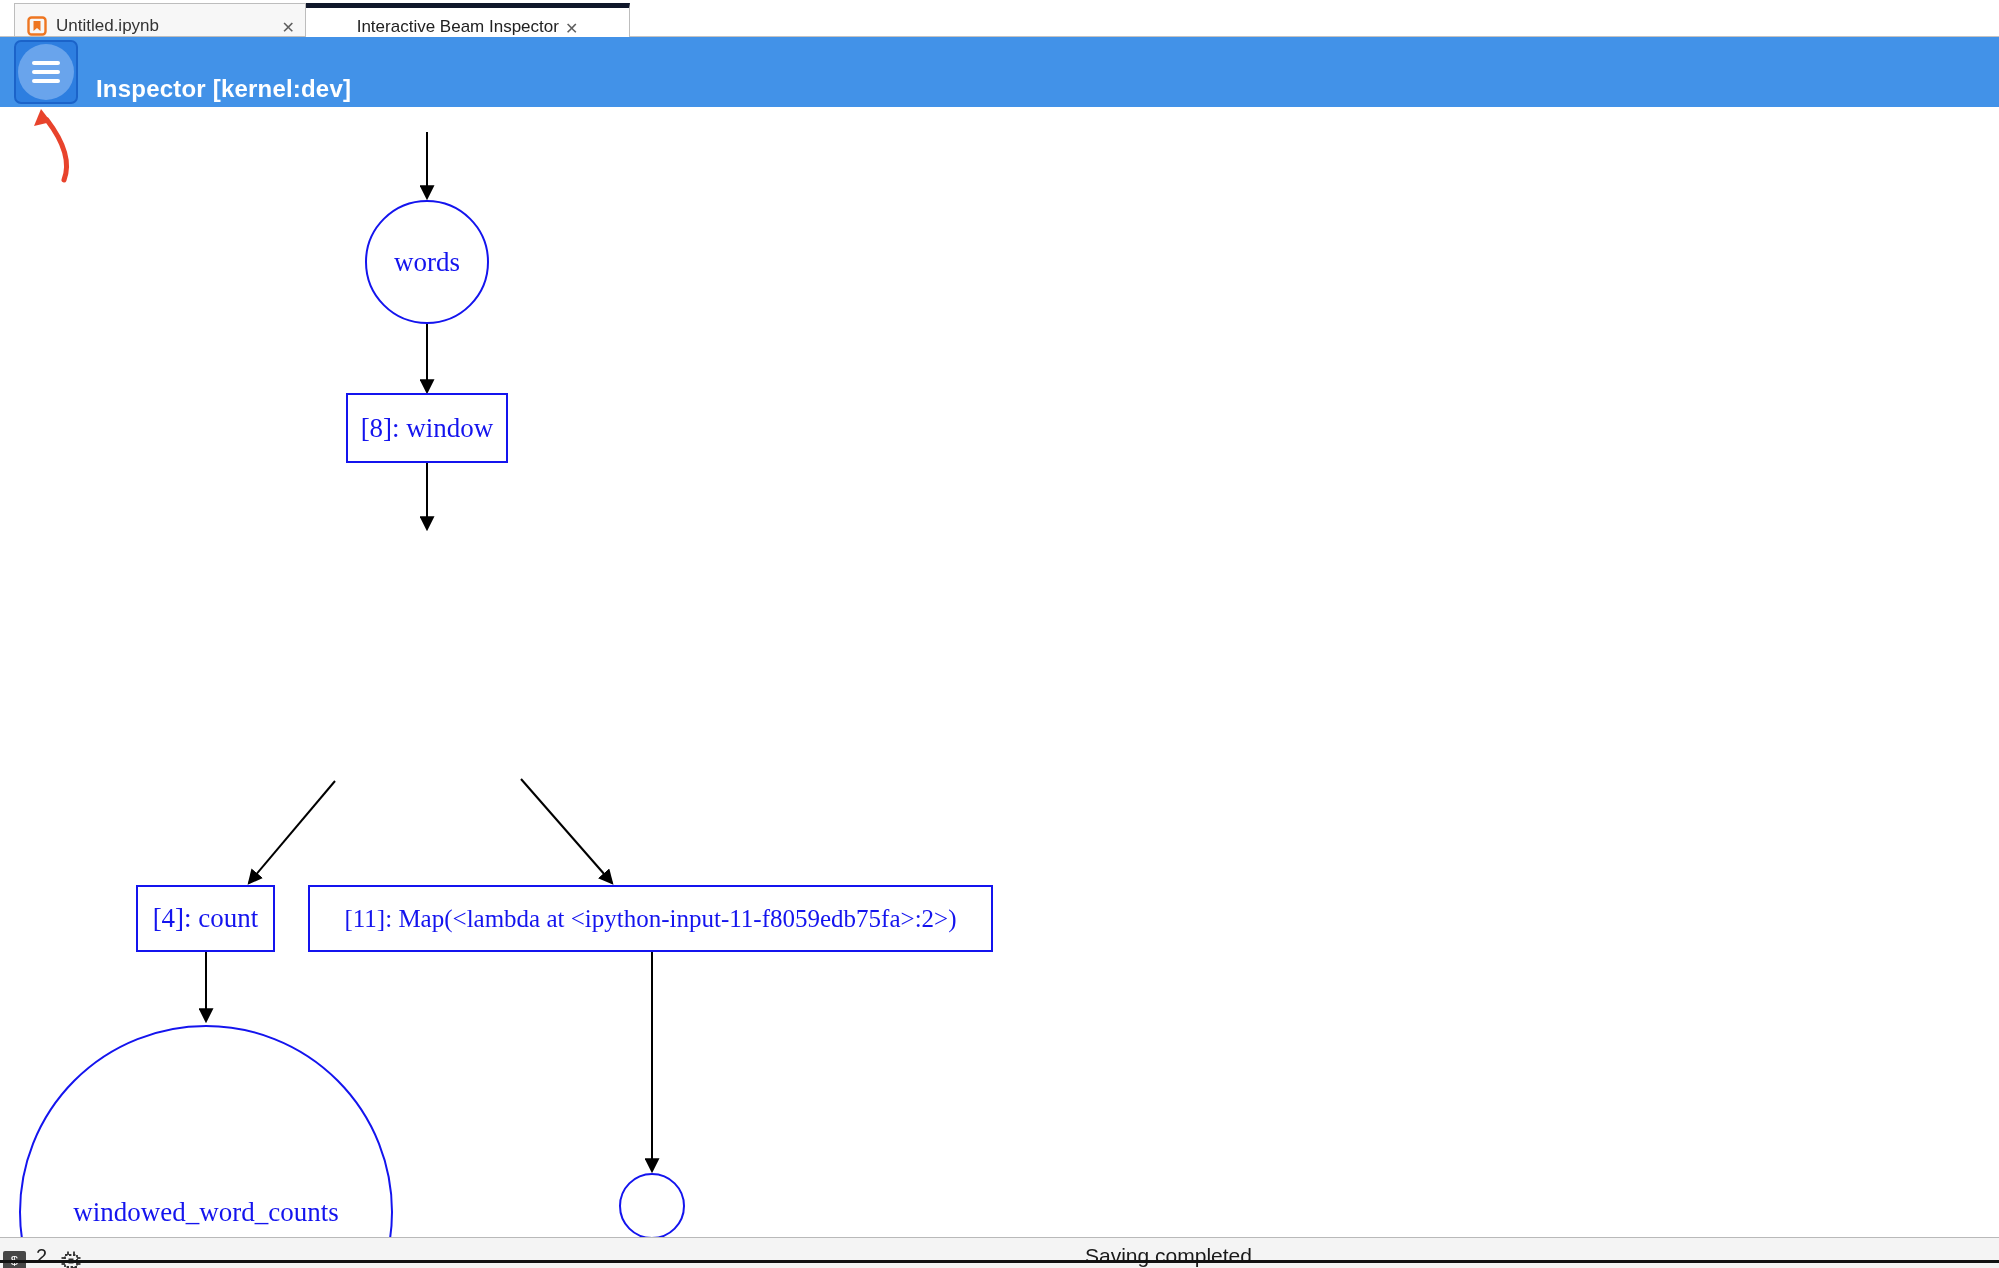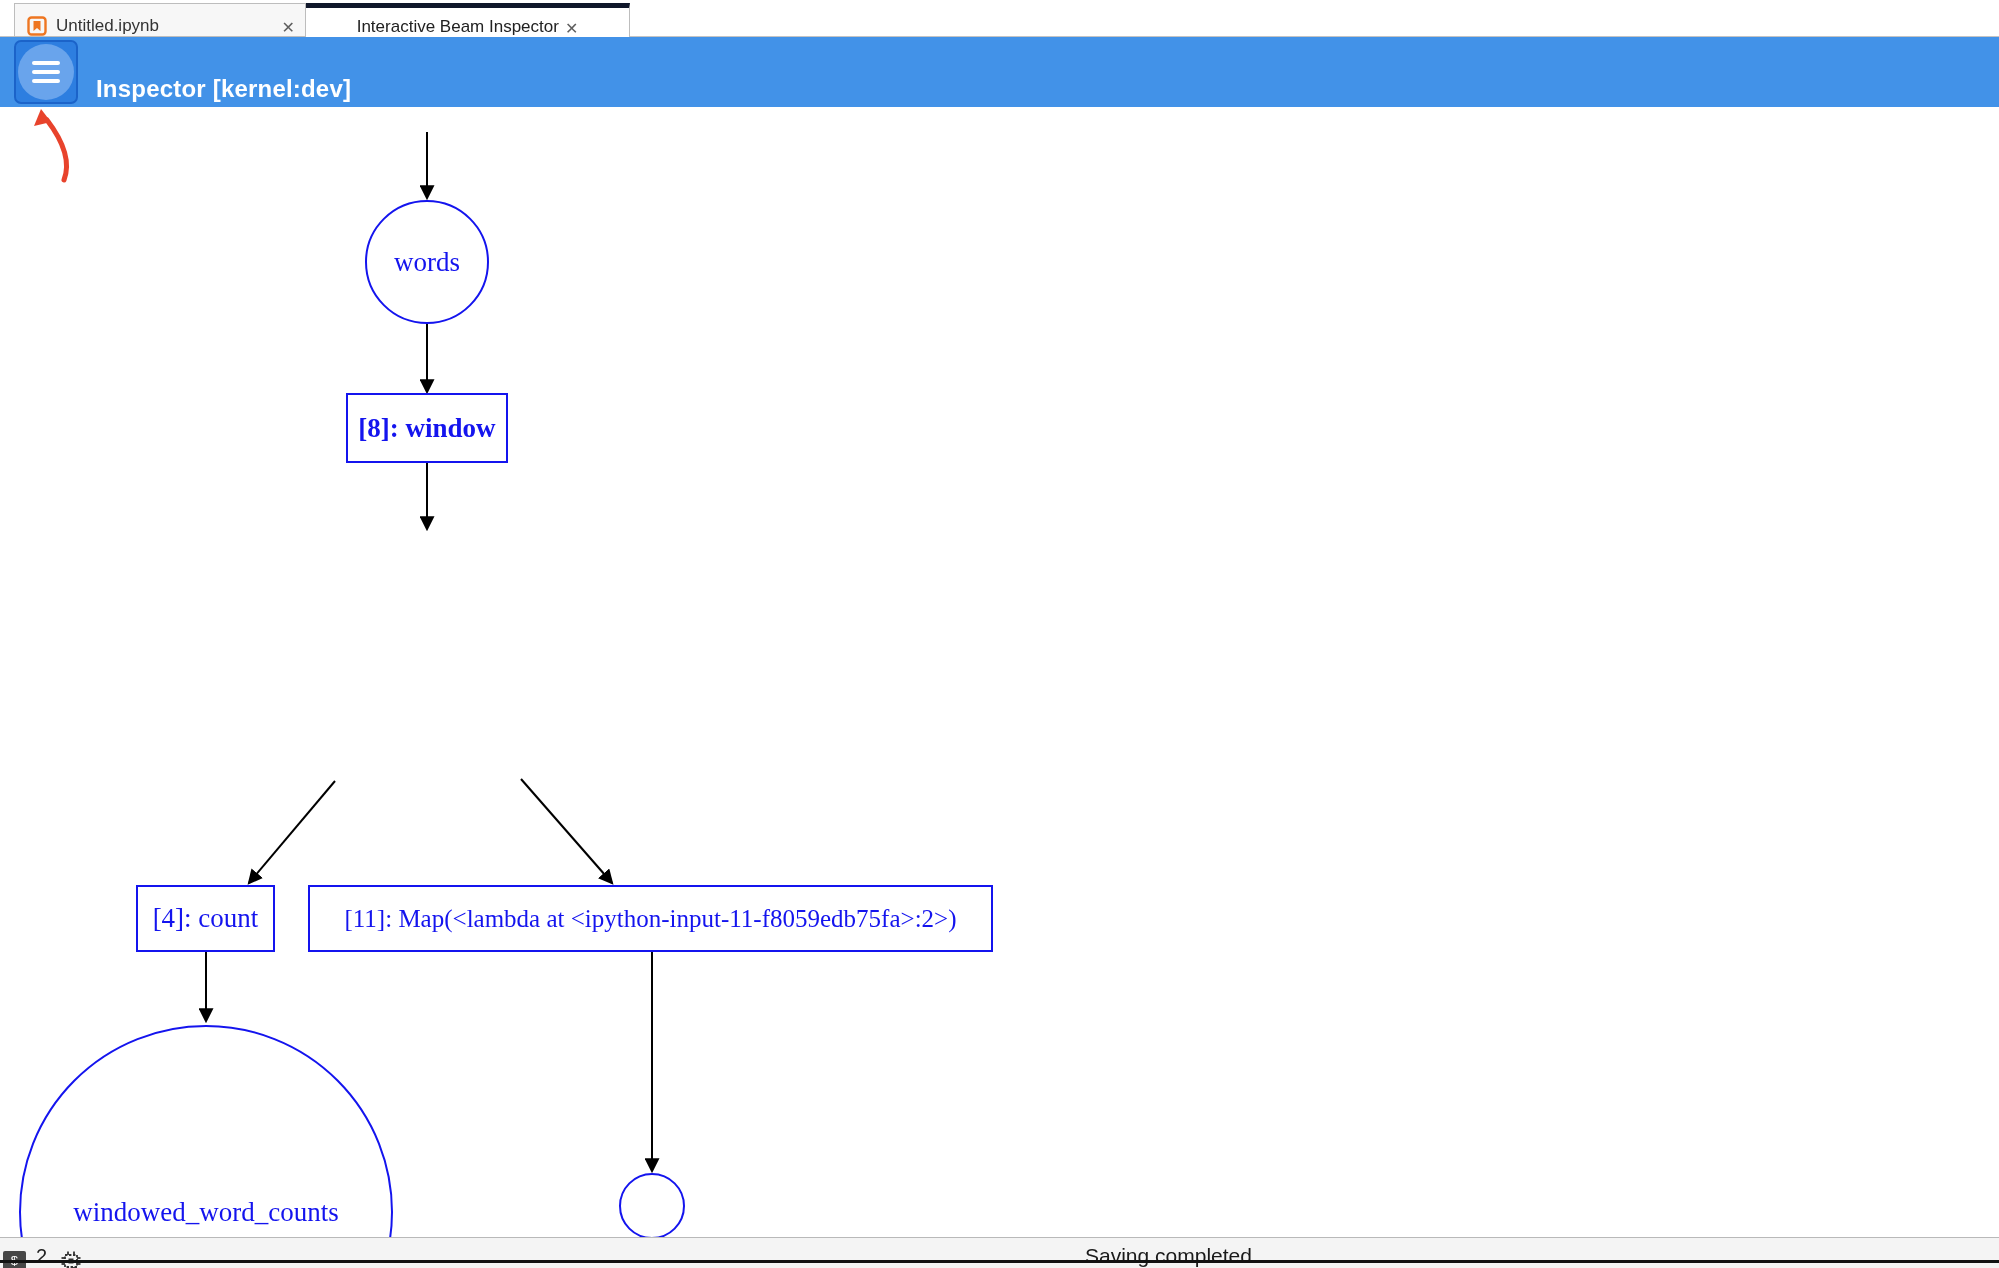--- a/index.html
+++ b/index.html
@@ -42,7 +42,7 @@
         font-family:"Liberation Serif",serif;font-size:27px;background:#fff0;cursor:pointer;}
   .circle{border-radius:50%;}
   .n-words{left:365px;top:91px;width:124px;height:124px;}
-  .n-window{left:346px;top:284px;width:162px;height:70px;font-weight:bold;}
+  .n-window{left:346px;top:284px;width:162px;height:70px;}
   .n-windowed-words{left:285px;top:422px;width:284px;height:284px;}
   .n-count{left:136px;top:776px;width:139px;height:67px;}
   .n-map{left:308px;top:776px;width:685px;height:67px;font-size:25px;}

